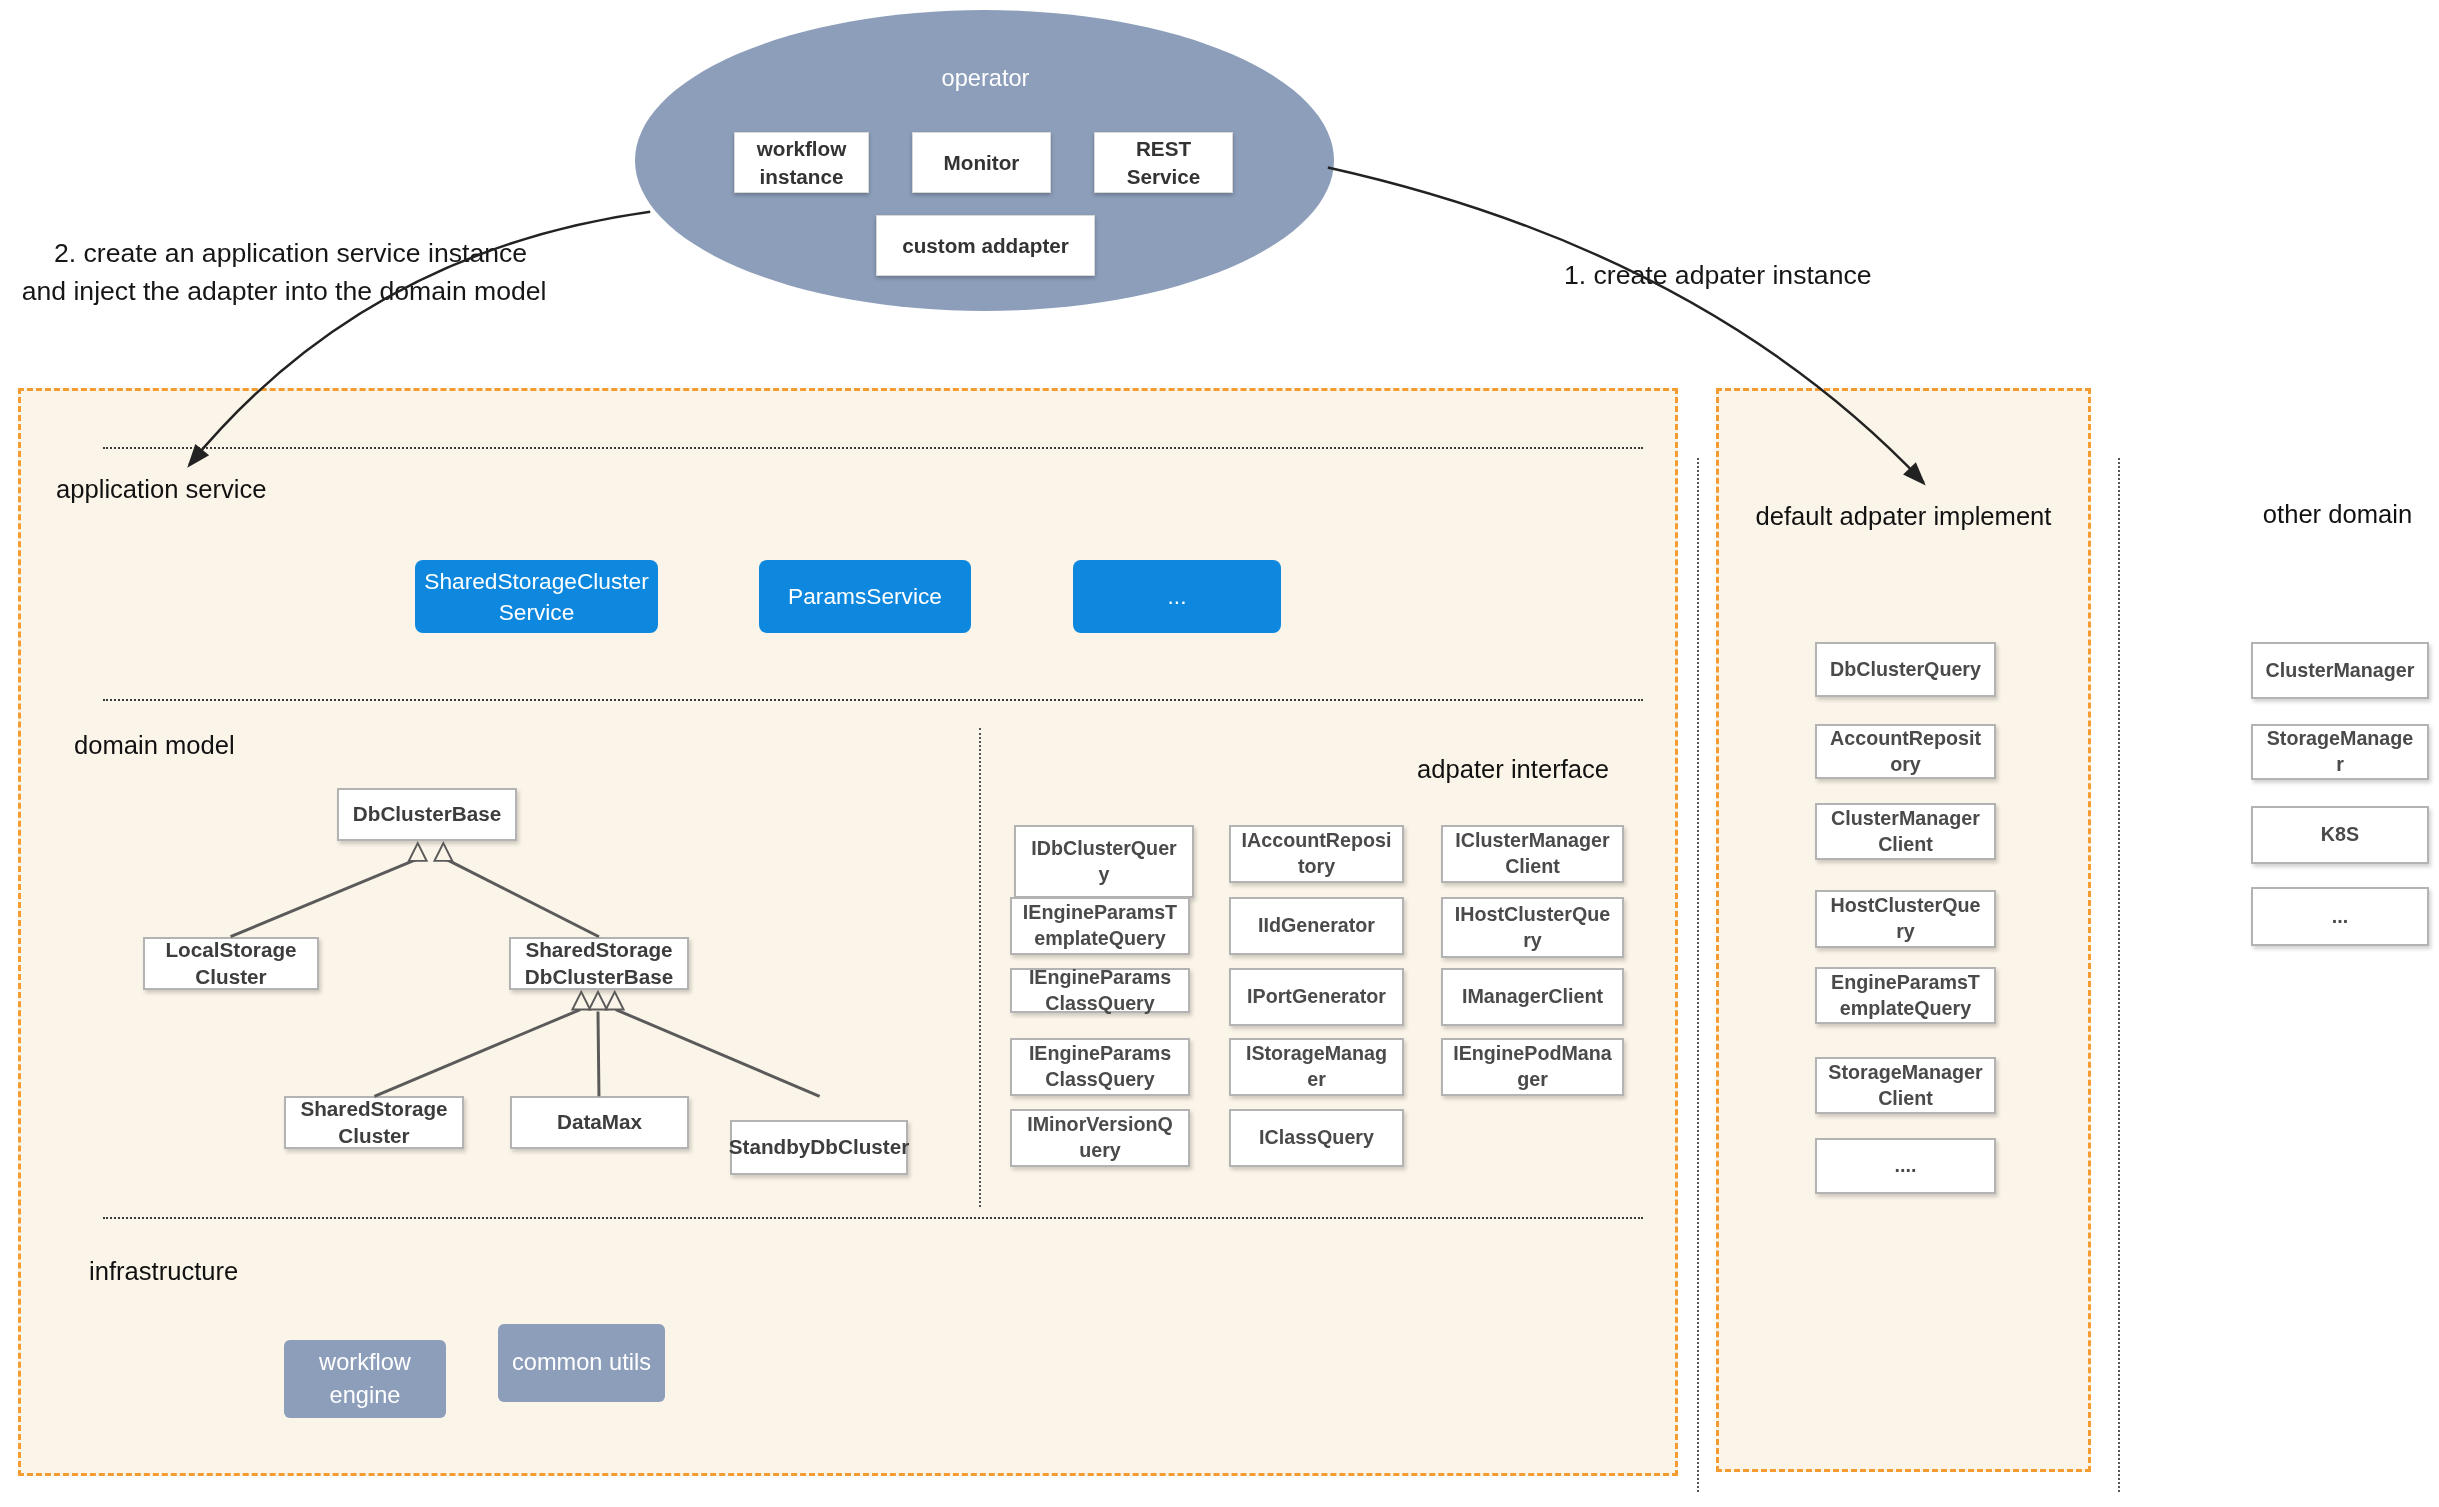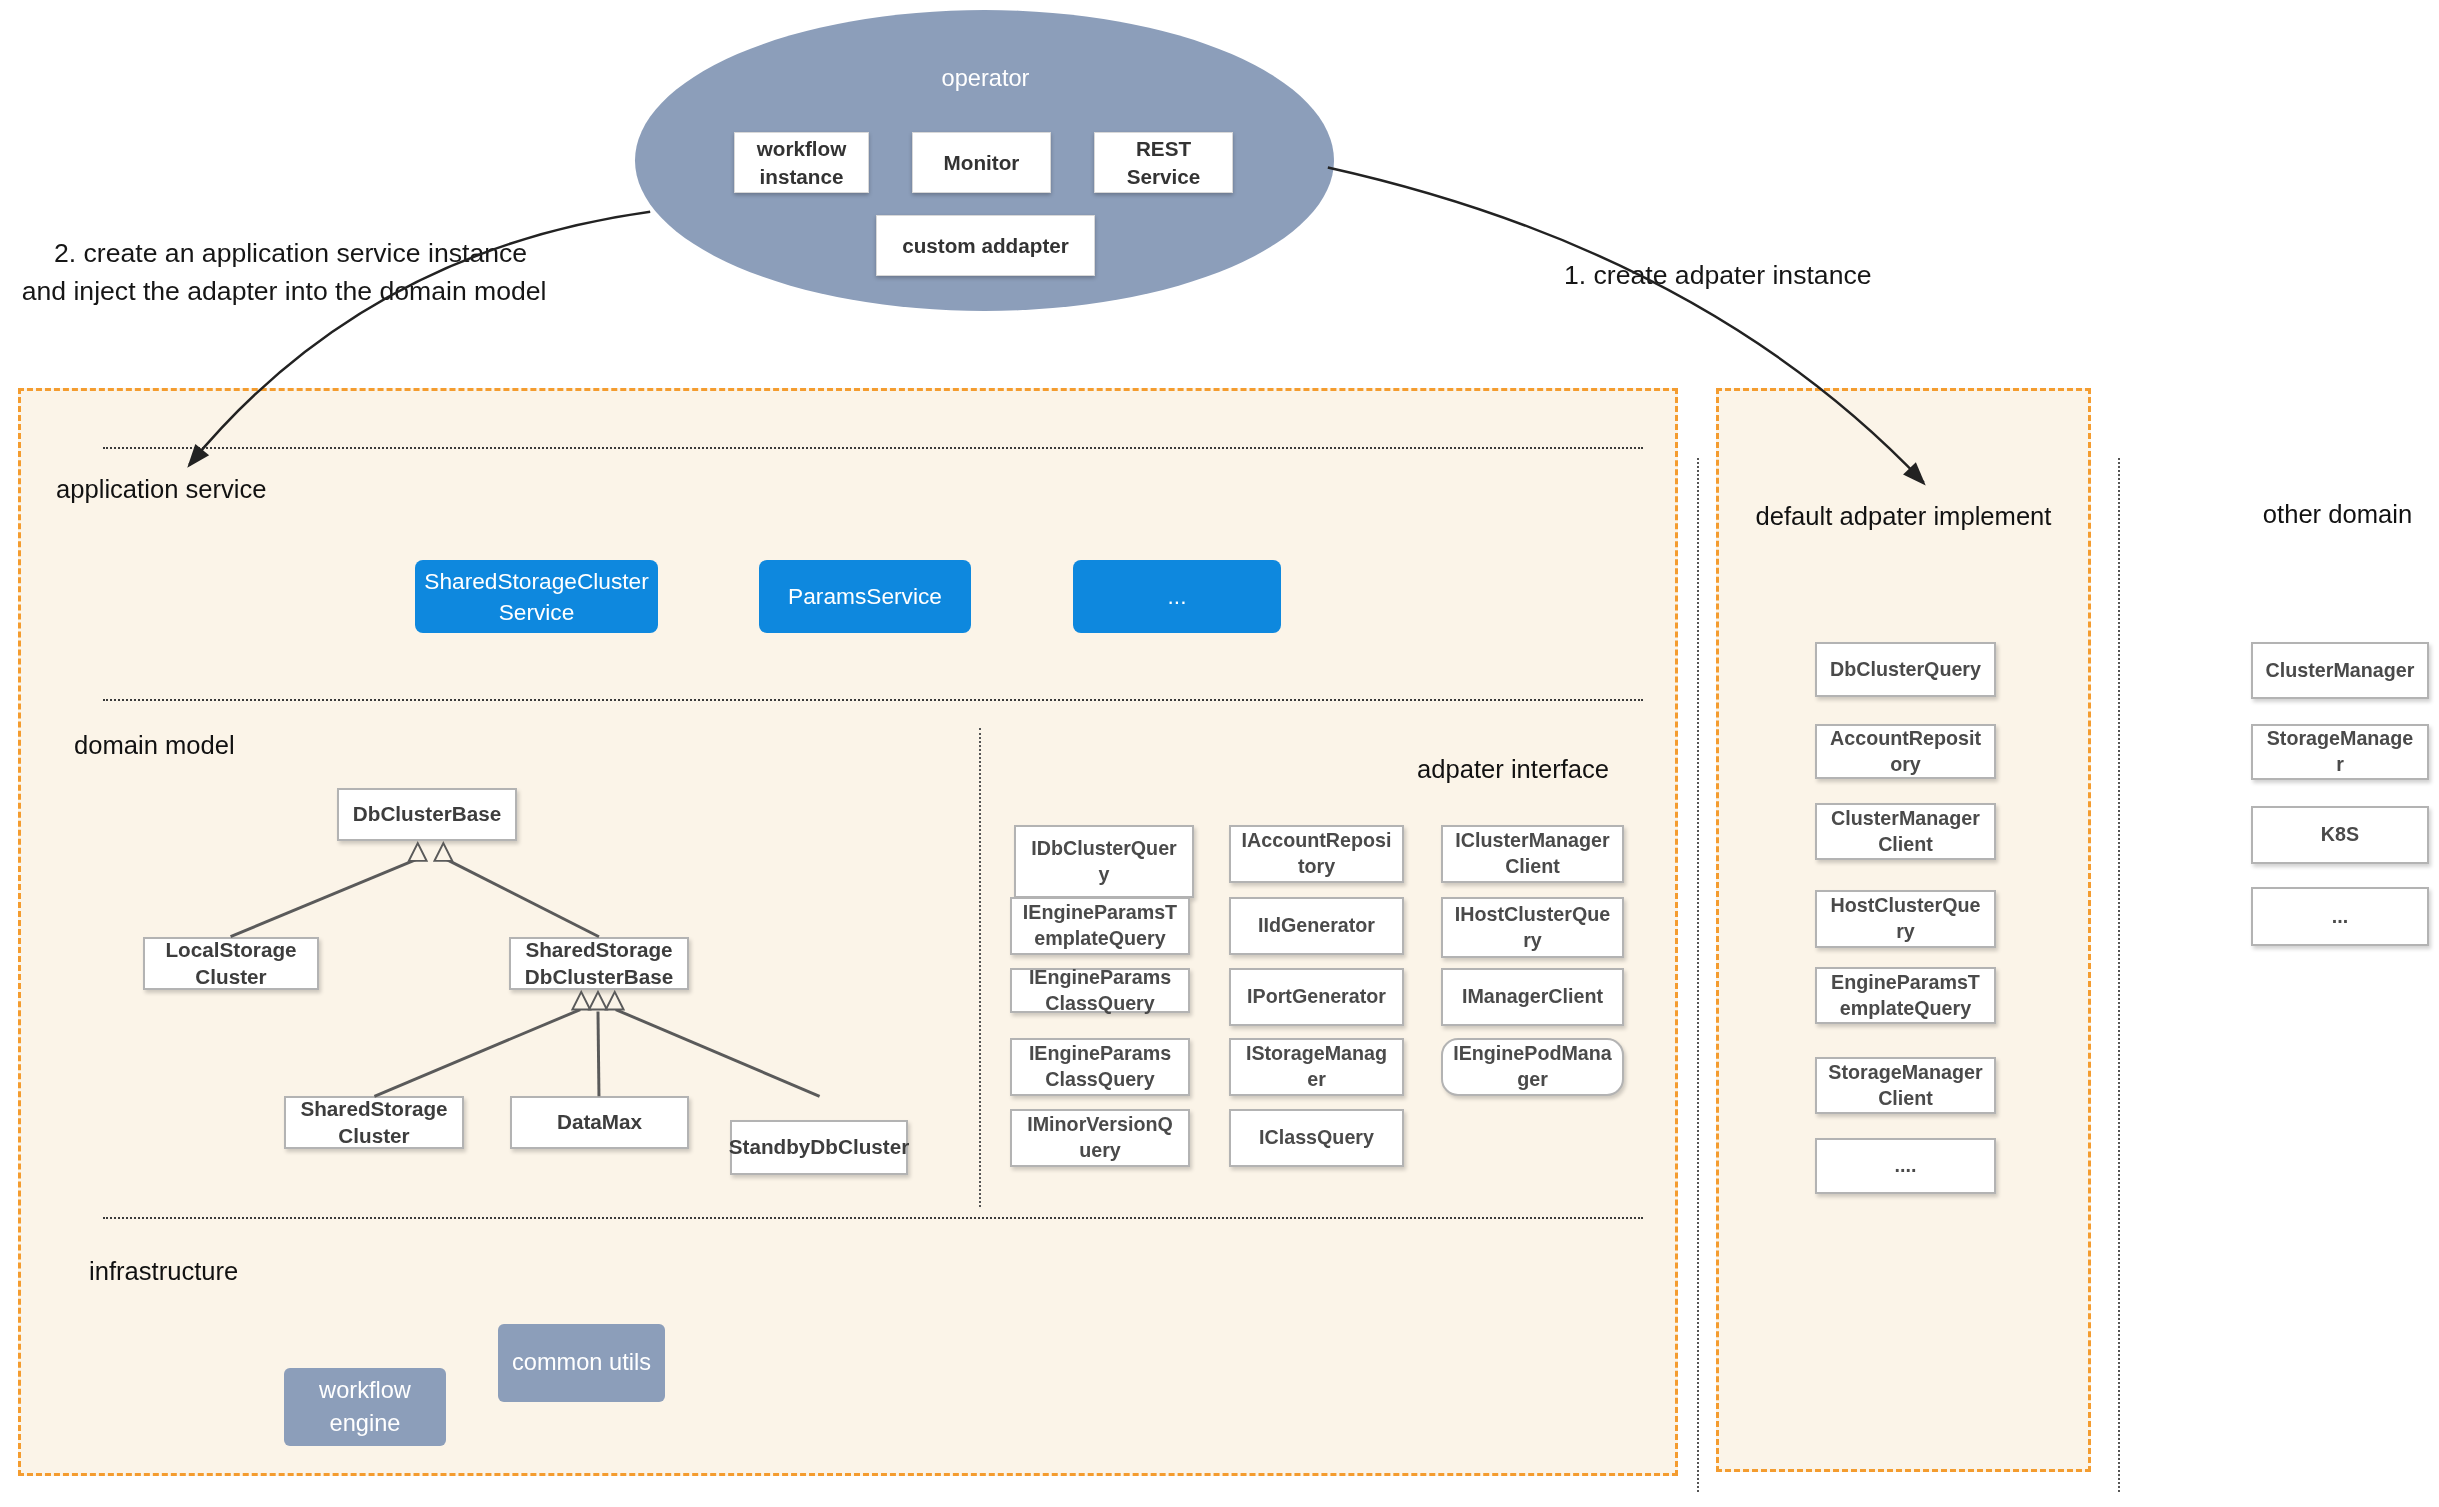--- a/index.html
+++ b/index.html
@@ -90,7 +90,7 @@
 <div class="wbox gbox" style="left:1441px;top:968px;width:183px;height:58px;">IManagerClient</div>
 <div class="wbox gbox" style="left:1010px;top:1038px;width:180px;height:58px;">IEngineParamsClassQuery</div>
 <div class="wbox gbox" style="left:1229px;top:1038px;width:175px;height:58px;">IStorageManager</div>
-<div class="wbox gbox" style="left:1441px;top:1038px;width:183px;height:58px;border-radius:17px;">IEnginePodManager</div>
+<div class="wbox gbox" style="left:1441px;top:1038px;width:183px;height:58px;">IEnginePodManager</div>
 <div class="wbox gbox" style="left:1010px;top:1109px;width:180px;height:58px;">IMinorVersionQuery</div>
 <div class="wbox gbox" style="left:1229px;top:1109px;width:175px;height:58px;">IClassQuery</div>
 

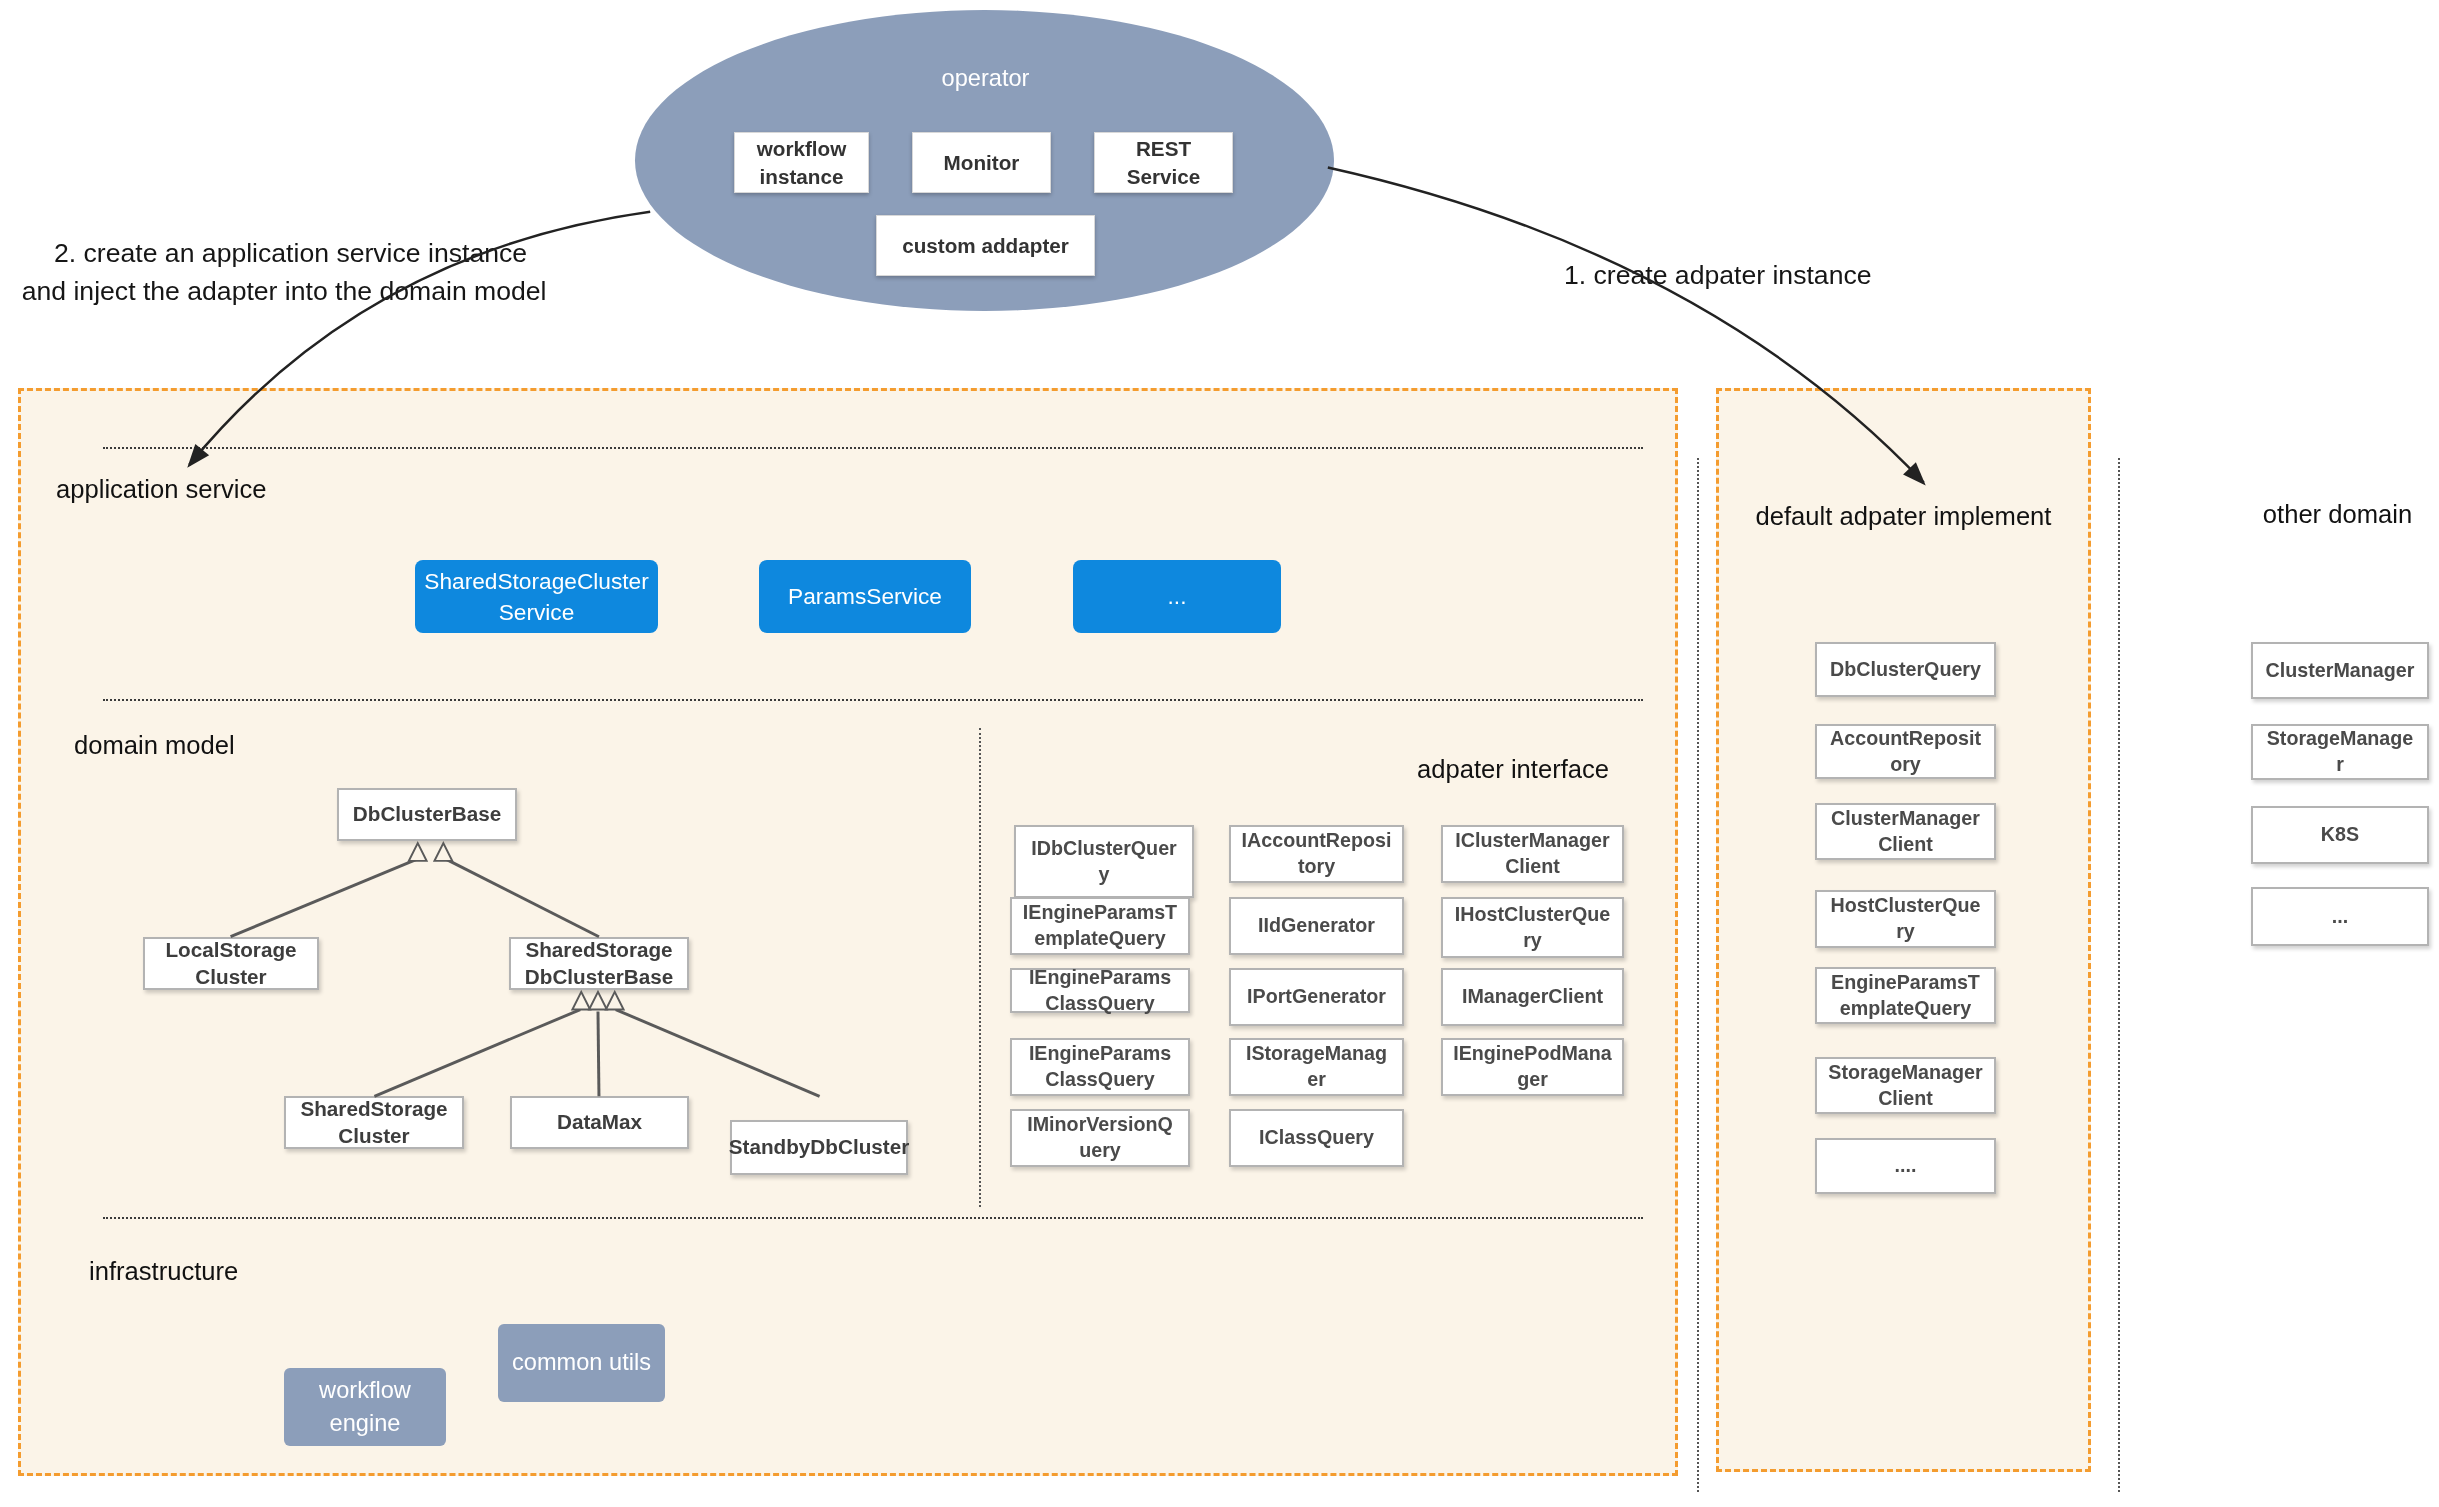--- a/index.html
+++ b/index.html
@@ -95,7 +95,7 @@
 <div class="wbox gbox" style="left:1229px;top:1109px;width:175px;height:58px;">IClassQuery</div>
 
 <div class="sec-label" style="left:89px;top:1257px;">infrastructure</div>
-<div class="infra" style="left:284px;top:1368px;width:162px;height:78px;">workflow engine</div>
+<div class="infra" style="left:284px;top:1340px;width:162px;height:78px;">workflow engine</div>
 <div class="infra" style="left:498px;top:1324px;width:167px;height:78px;">common utils</div>
 
 <div class="dot-v" style="left:1697px;top:458px;height:1034px;"></div>

